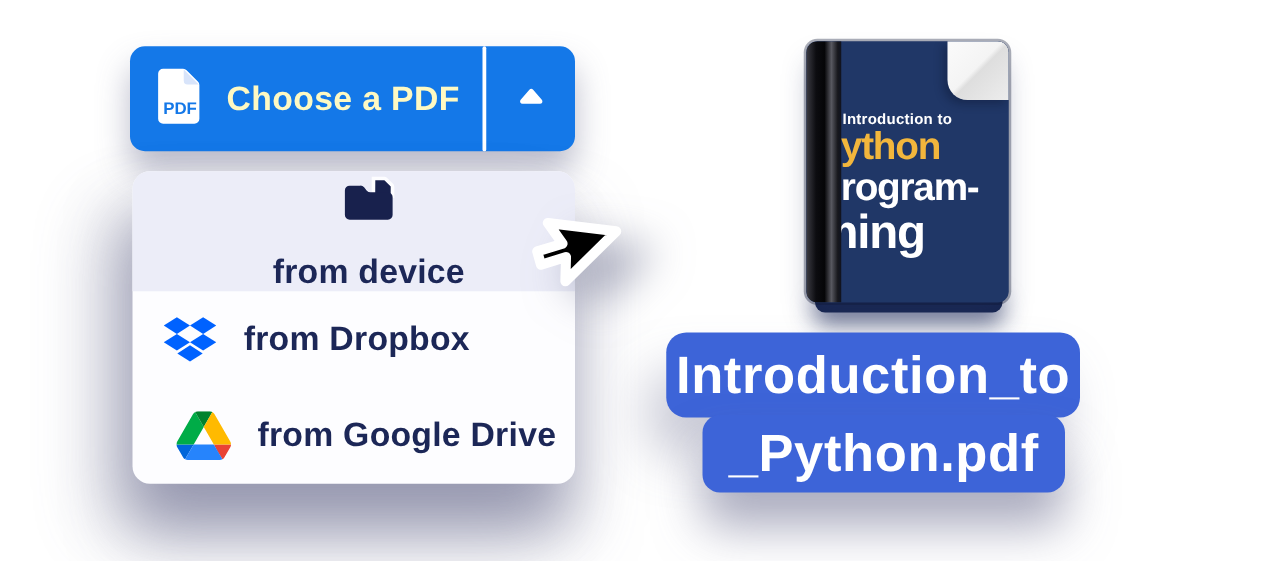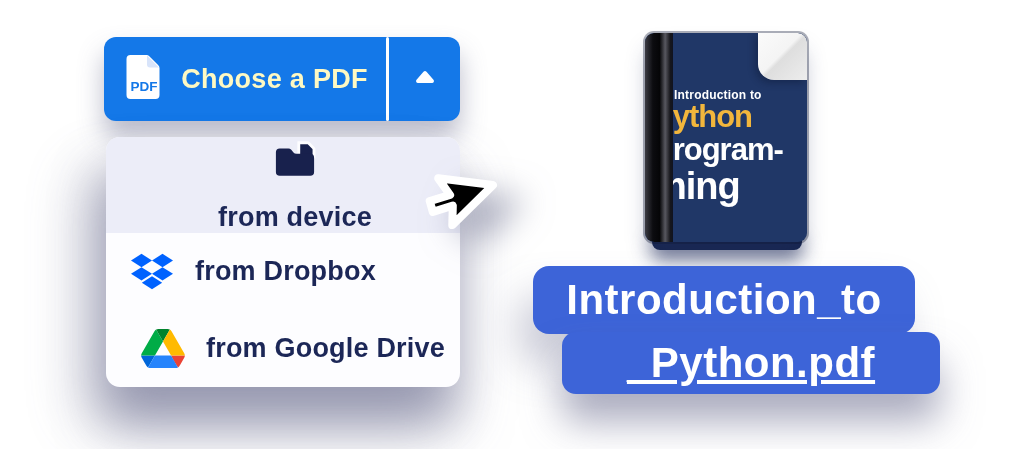--- a/index.html
+++ b/index.html
@@ -67,7 +67,7 @@
   
   .flabel{position:absolute;background:#3D64D8;color:#fff;display:flex;align-items:center;justify-content:center;
     font-size:42px;font-weight:700;letter-spacing:.5px;}
-  .flabel-1{left:533px;top:266px;width:382px;height:68px;border-radius:16px;
+  .flabel-1{left:533px;top:266px;width:331px;height:68px;border-radius:16px;
     box-shadow:-14px 30px 40px rgba(104,106,140,.35);}
   .flabel-2{left:562px;top:332px;width:378px;height:62px;border-radius:14px;
     box-shadow:0 28px 38px rgba(104,106,140,.55);text-decoration:underline;}

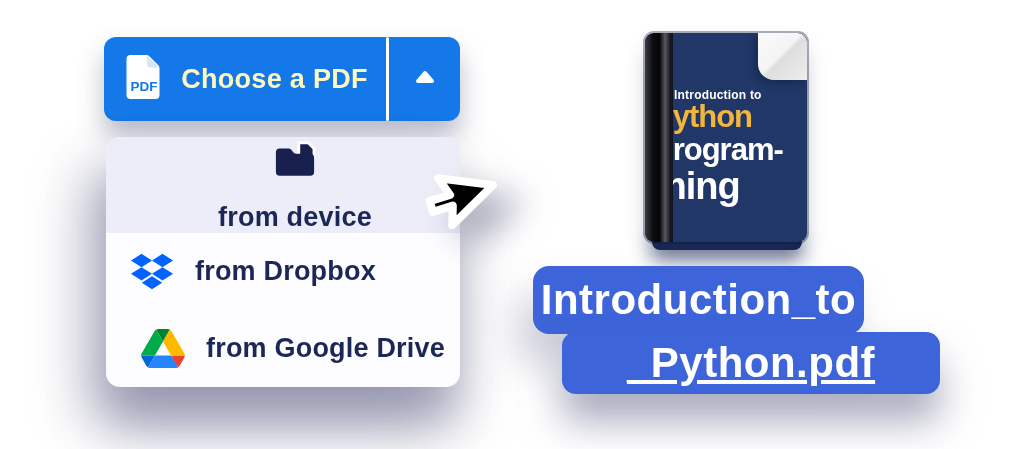--- a/index.html
+++ b/index.html
@@ -69,8 +69,8 @@
     font-size:42px;font-weight:700;letter-spacing:.5px;}
   .flabel-1{left:533px;top:266px;width:331px;height:68px;border-radius:16px;
     box-shadow:-14px 30px 40px rgba(104,106,140,.35);}
-  .flabel-2{left:562px;top:332px;width:378px;height:62px;border-radius:14px;
-    box-shadow:0 28px 38px rgba(104,106,140,.55);text-decoration:underline;}
+  .flabel-2{left:562px;top:332px;width:290px;height:62px;border-radius:14px;
+    box-shadow:0 28px 38px rgba(104,106,140,.55);}
 </style>
 </head>
 <body>

